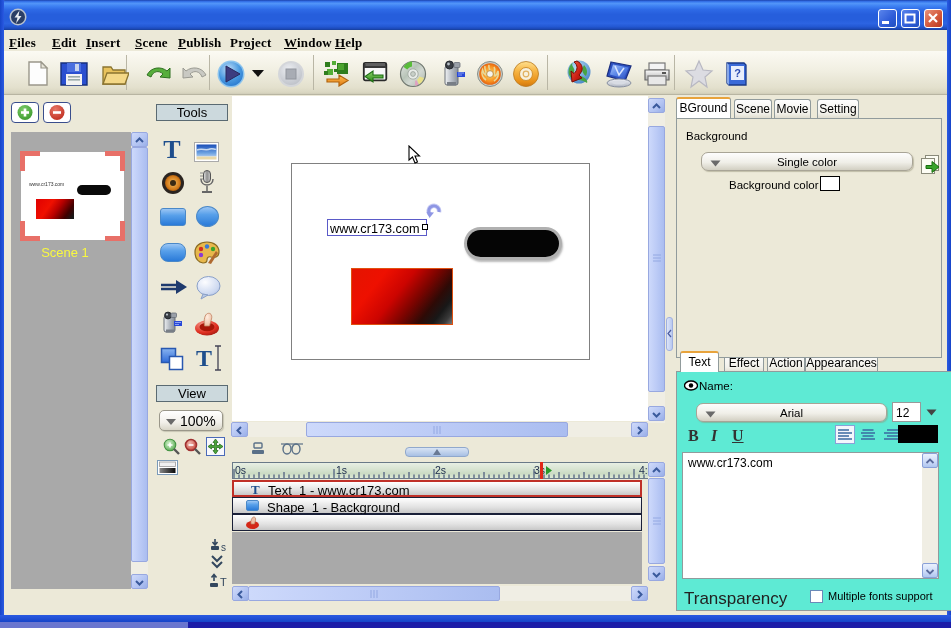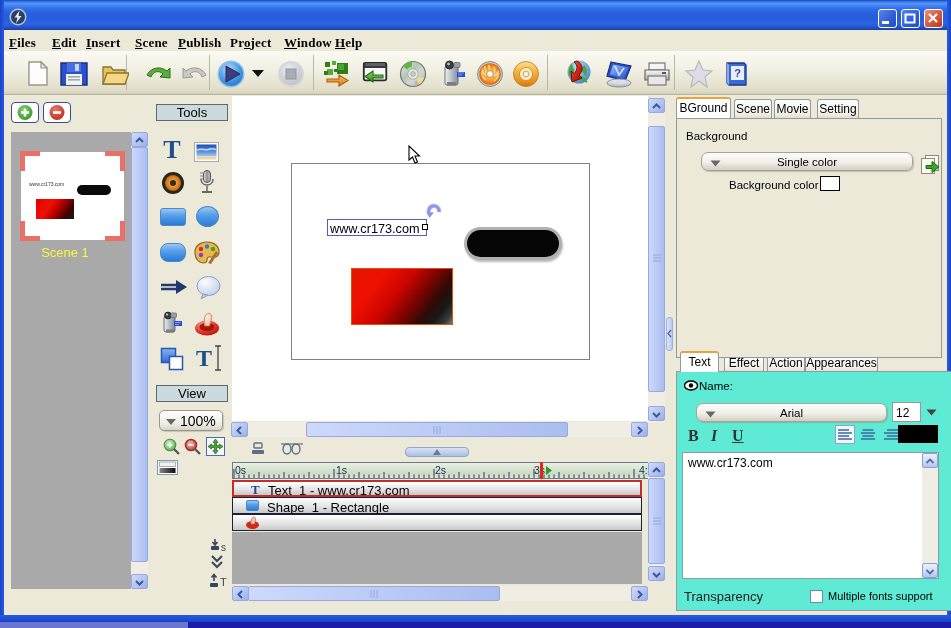--- a/index.html
+++ b/index.html
@@ -713,7 +713,7 @@
       </div>
       <div class="abs" style="left:0px;top:59px;width:410px;height:17px;border:1px solid #1a2038;background:linear-gradient(180deg,#fff,#e2e2e2 60%,#c8c8c8);">
         <div class="abs brect" style="left:13px;top:2px;width:13px;height:11px;border-radius:2px;"></div>
-        <div class="abs" style="left:34px;top:2px;font-size:13px;color:#000;">Shape_1 - Rectangle</div>
+        <div class="abs" style="left:34px;top:2px;font-size:13px;color:#000;">Shape_1 - Background</div>
       </div>
       <div class="abs" style="left:0px;top:76px;width:410px;height:17px;border:1px solid #1a2038;background:linear-gradient(180deg,#fff,#e2e2e2 60%,#c8c8c8);">
         <svg class="abs" style="left:12px;top:1px" width="15" height="14" viewBox="0 0 15 14">

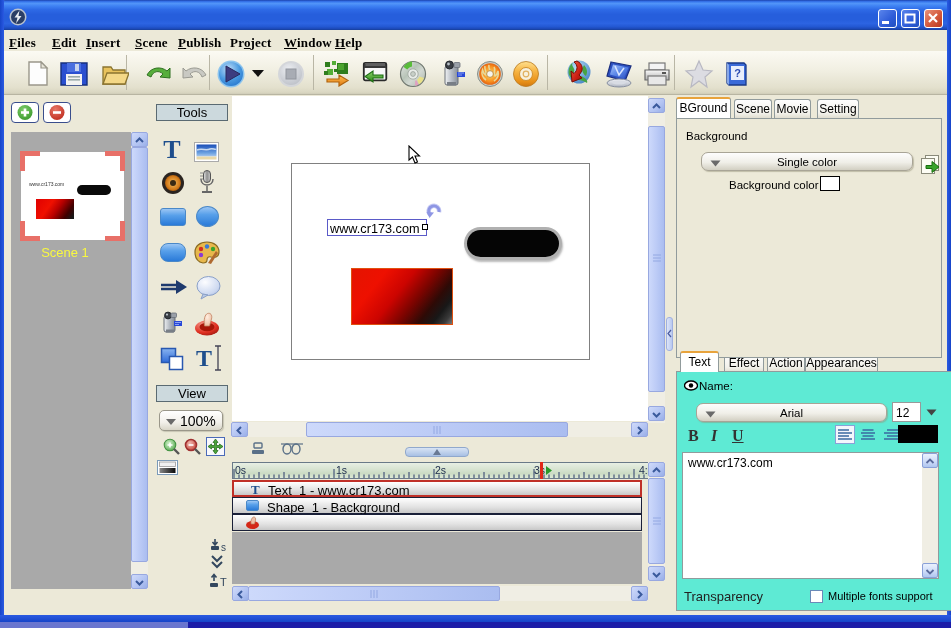--- a/index.html
+++ b/index.html
@@ -673,7 +673,7 @@
                 </svg></div>
           </div>
         </div>
-        <div class="abs" style="left:7px;top:217px;font-size:13px;color:#222;">Transparency</div>
+        <div class="abs" style="left:7px;top:217px;font-size:17px;color:#222;">Transparency</div>
         <div class="abs" style="left:133px;top:218px;width:13px;height:13px;background:#fff;border:1px solid #6a8ab8;"></div>
         <div class="abs" style="left:151px;top:218px;font-size:11px;white-space:pre;">Multiple fonts support</div>
       </div>

